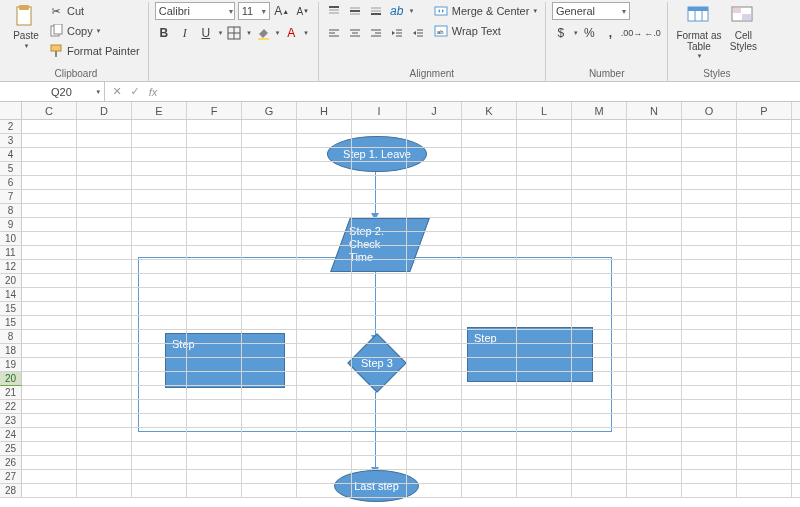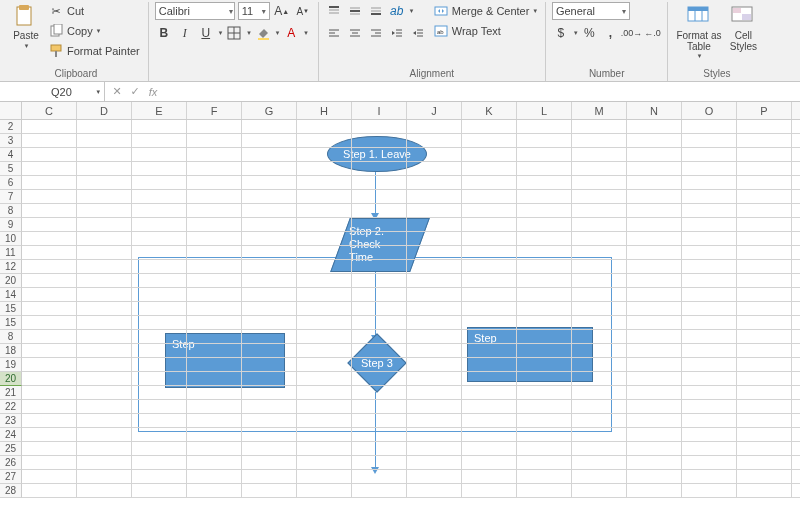--- a/index.html
+++ b/index.html
@@ -380,6 +380,9 @@
       </div>
       <div class="shape" style="left:445px; top:207px; width:126px; height:55px; justify-content:flex-start; align-items:flex-start; padding:4px 6px;">
         <span>Step</span>
+      </div>
+      <div class="shape ellipse" style="left:312px; top:350px; width:85px; height:32px;">
+        <span>Last step</span>
       </div>
     <div class="gridline-v" style="left: 54px;"></div>
         <div class="gridline-v" style="left: 109px;"></div>

